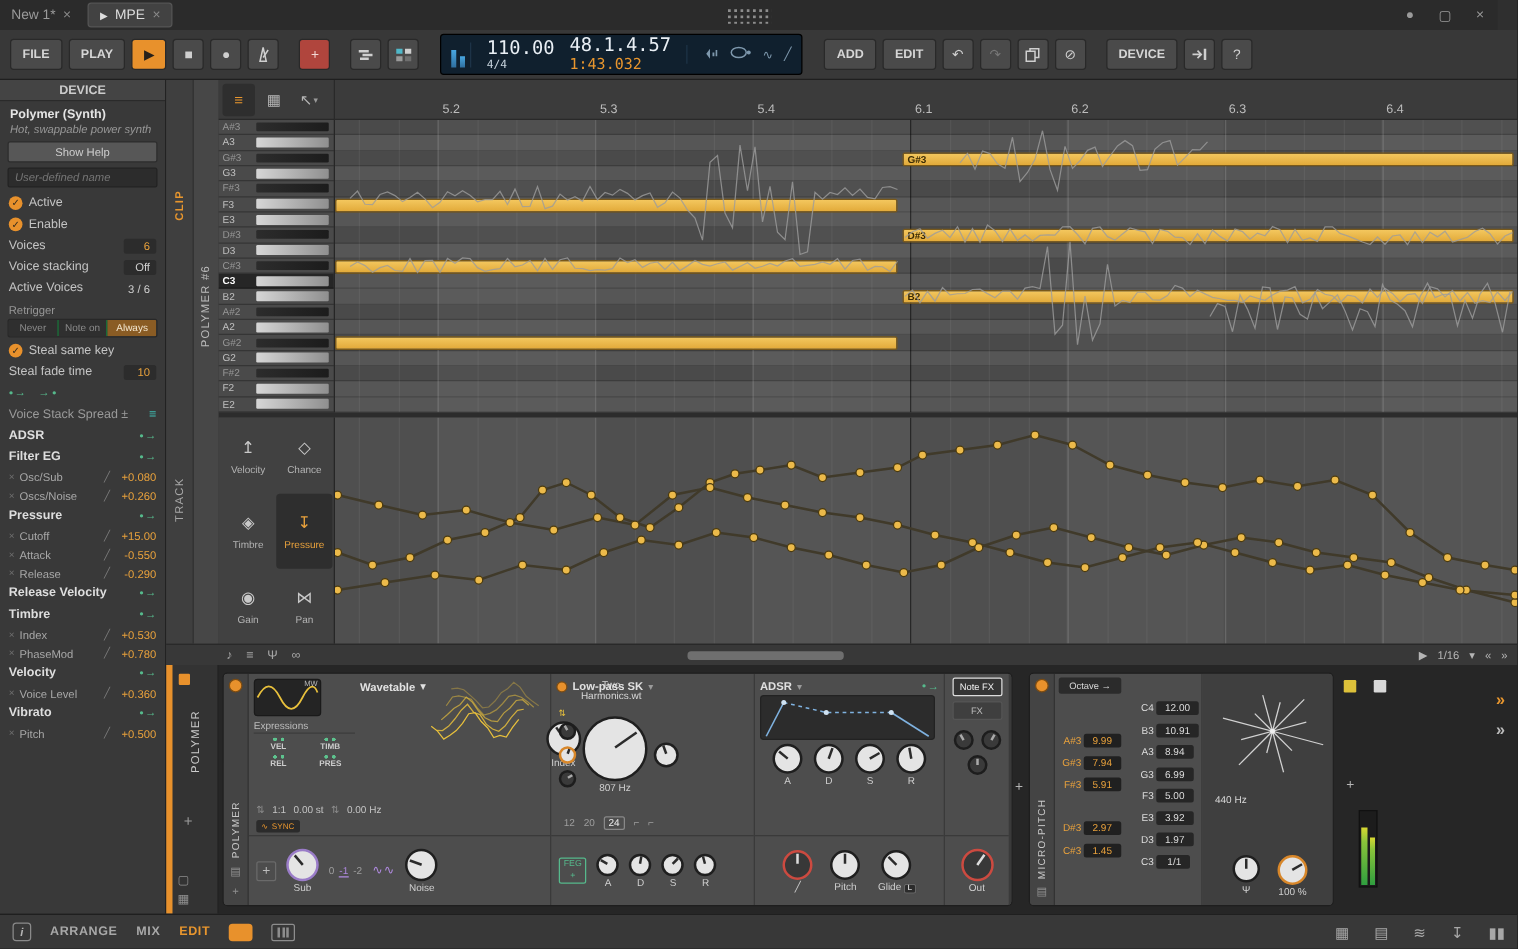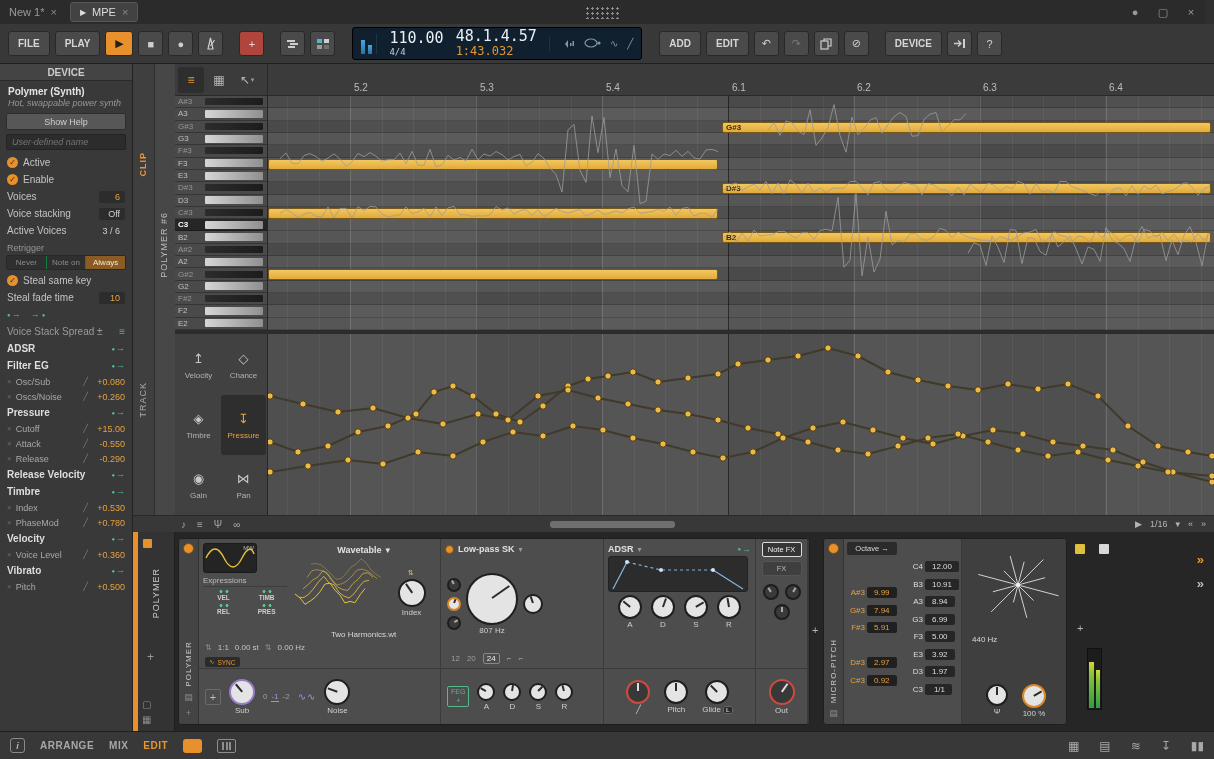--- a/index.html
+++ b/index.html
@@ -8,7 +8,7 @@
 #app{position:relative;width:1214px;height:759px;background:#2f2f2f;color:#c8c8c8;font-size:11px;overflow:hidden;user-select:none}
 
 
-#titlebar{position:absolute;top:0;left:0;right:9px;height:24px;background:#2b2b2b;display:flex;align-items:center}
+#titlebar{position:absolute;top:0;left:0;right:16px;height:24px;background:#2b2b2b;display:flex;align-items:center}
 .tab{display:flex;align-items:center;gap:6px;padding:0 9px;height:24px;font-size:11px;color:#9a9a9a}
 .tab .tclose{color:#8a8a8a;font-size:11px}
 .tab.active{background:#424242;color:#ddd;border:1px solid #555;height:20px;margin-left:4px;border-radius:3px}

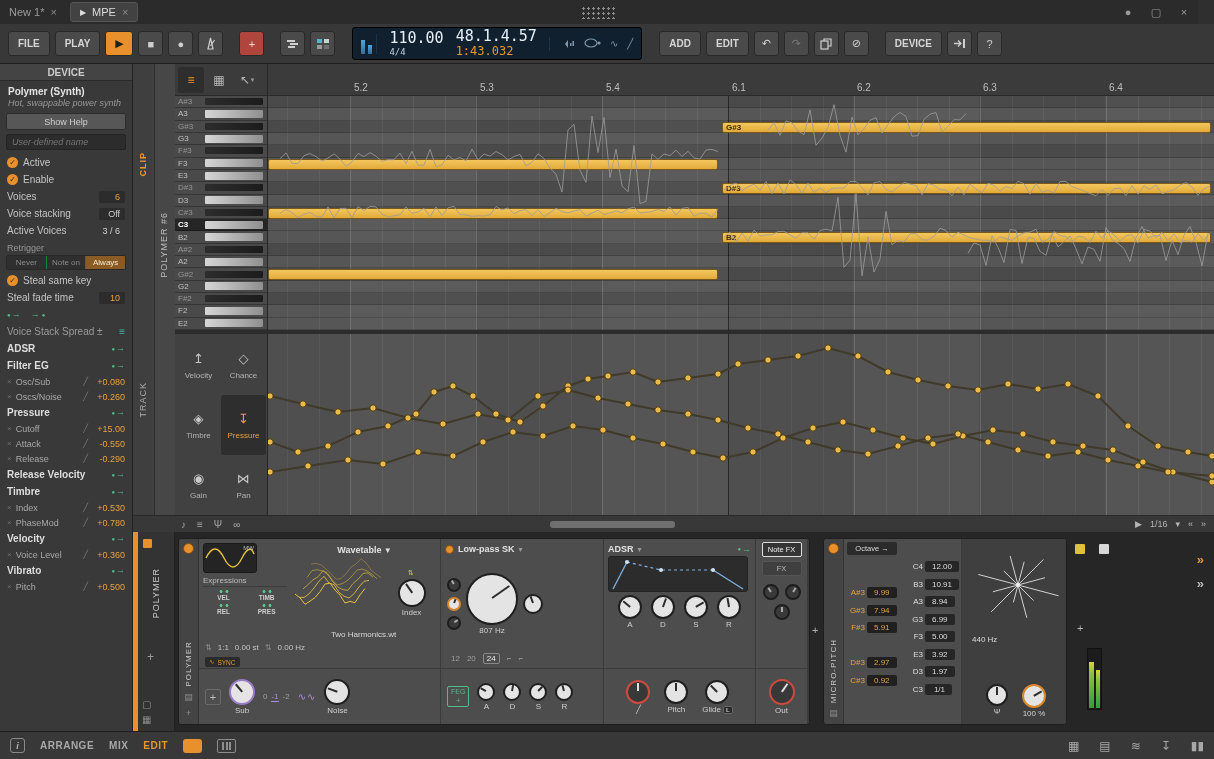--- a/index.html
+++ b/index.html
@@ -152,7 +152,7 @@
 .expitem{display:flex;flex-direction:column;align-items:center;gap:1px}
 .expitem .dots{width:10px;height:3px;background:radial-gradient(circle at 2px 1.5px,#5dc38e 1.4px,transparent 1.6px),radial-gradient(circle at 8px 1.5px,#5dc38e 1.4px,transparent 1.6px)}
 .expitem b{font-size:6.5px;color:#cdcdcd;font-weight:bold}
-.wtcol{width:152px;padding:2px;display:flex;flex-direction:column}
+.wtcol{width:152px;padding:2px;display:flex;flex-direction:row}
 .wthead{display:flex;align-items:center;justify-content:center;gap:4px;font-size:9px;color:#e2e2e2;font-weight:bold;height:13px}
 .wtrow{display:flex;flex:1}
 .wtgfx{background:transparent}

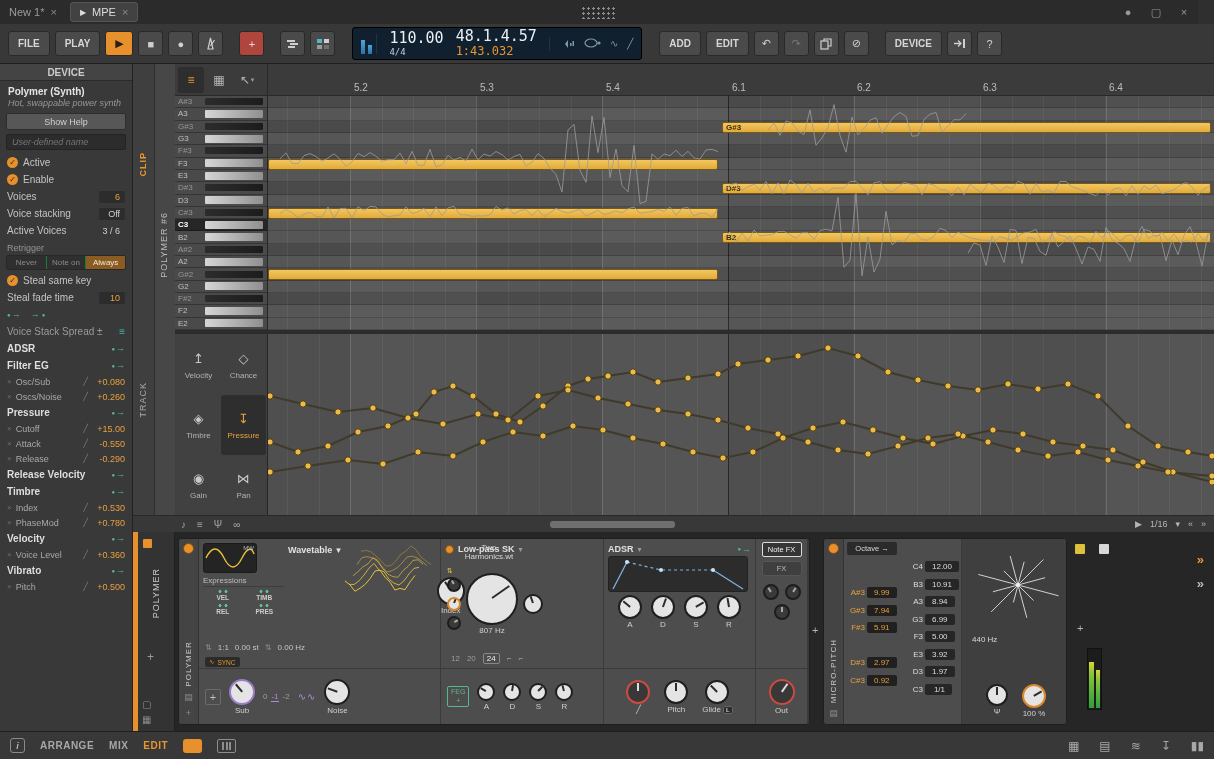--- a/index.html
+++ b/index.html
@@ -1153,7 +1153,7 @@
                 </div>
                 <div class="mprow sharp" style="top: 133.75px; left: 4px;">
                   <div class="mpn">C#3</div>
-                  <div class="mpv">0.92</div>
+                  <div class="mpv">1.45</div>
                 </div>
               </div>
           </div>

